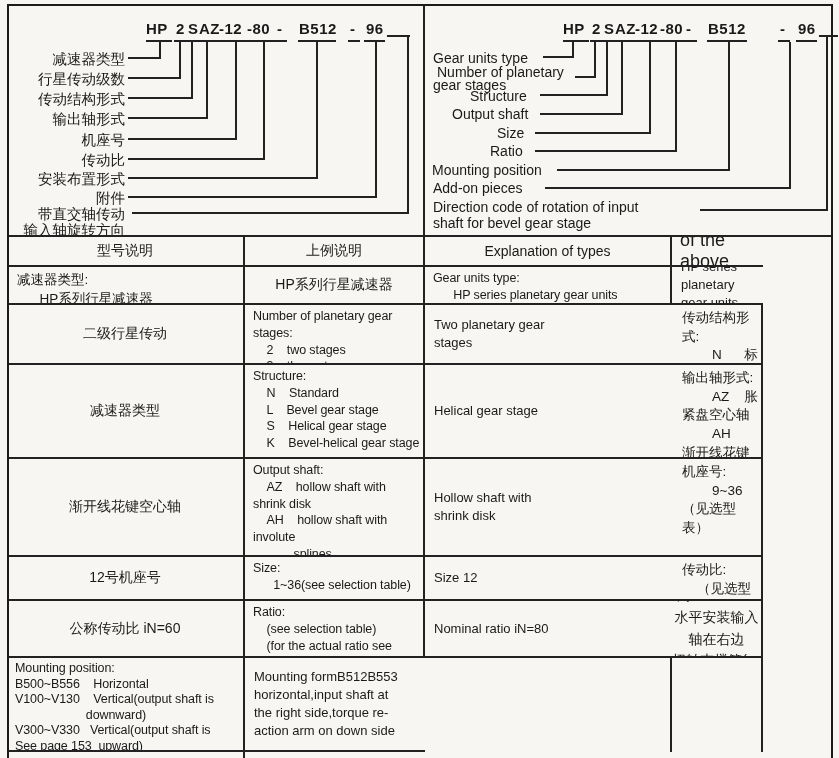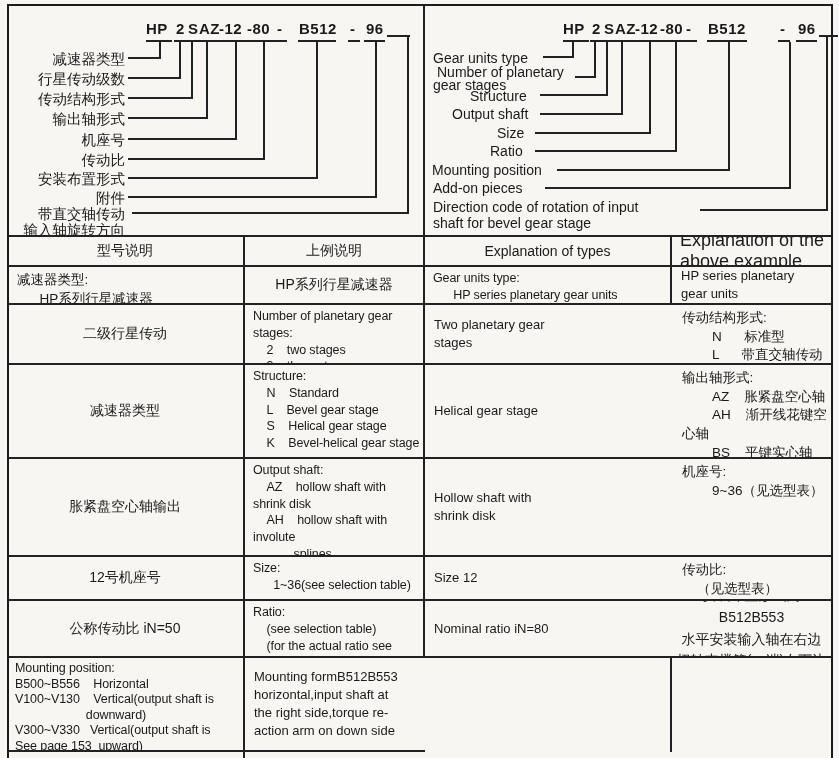--- a/index.html
+++ b/index.html
@@ -11,7 +11,7 @@
   .codeseg{position:absolute;top:20px;font-size:15px;font-weight:700;letter-spacing:.5px;white-space:nowrap;}
   .cnlabel{position:absolute;left:16px;width:109px;text-align:right;font-size:14.5px;white-space:nowrap;}
   .enlabel{position:absolute;font-size:14px;white-space:nowrap;}
-  .tbl{position:absolute;left:7px;top:237px;width:826px;display:grid;
+  .tbl{position:absolute;left:7px;top:237px;width:756px;display:grid;
        grid-template-columns:238px 180px 247px 1fr;
        grid-template-rows:30px 38px 60px 94px 98px 44px 57px 94px 6px;}
   .cell{border-bottom:2px solid #222;overflow:hidden;white-space:pre-wrap;box-sizing:border-box;}

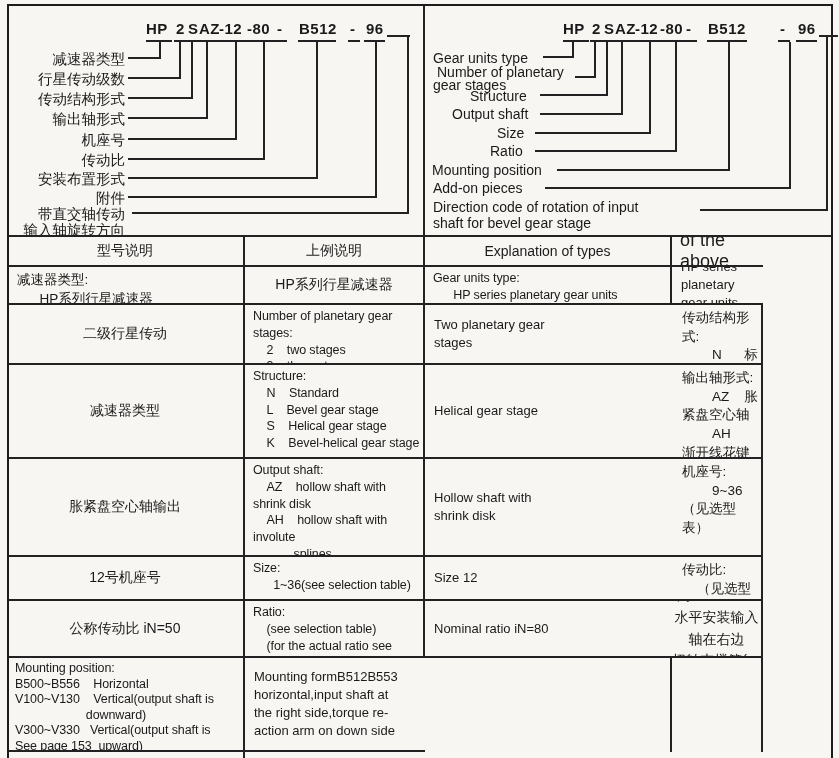--- a/index.html
+++ b/index.html
@@ -187,7 +187,7 @@
         AH    渐开线花键空心轴
         BS    平键实心轴
         BH    渐开线花键实心轴</div>
-    <div class="cell cb c2">胀紧盘空心轴输出</div>
+    <div class="cell cb c2">渐开线花键空心轴</div>
     <div class="cell cb c3">Output shaft:
     AZ    hollow shaft with shrink disk
     AH    hollow shaft with involute

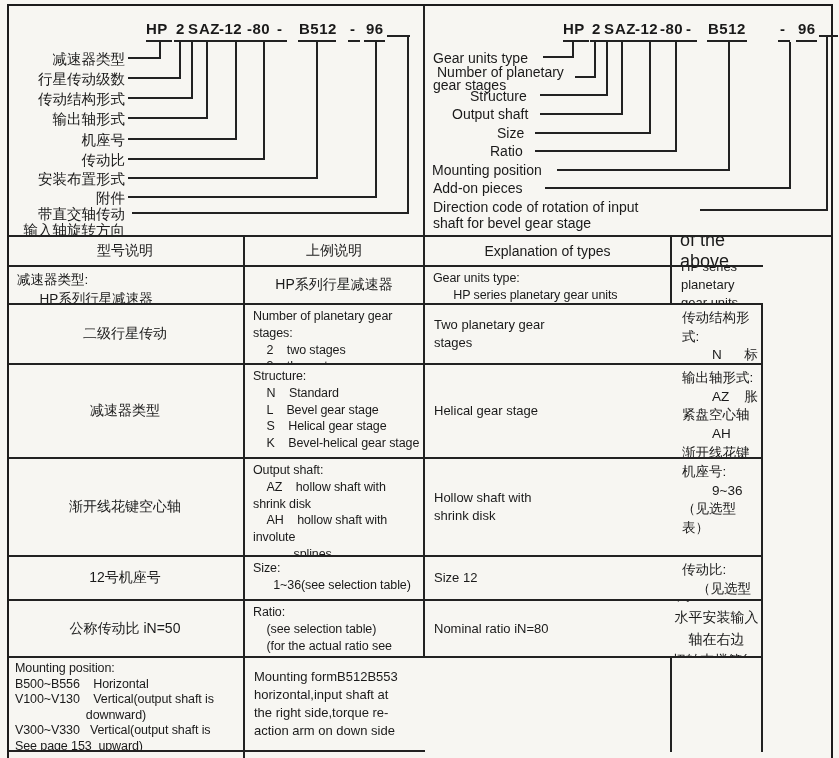--- a/index.html
+++ b/index.html
@@ -207,7 +207,7 @@
     <div class="cell cb c1">传动比:
     （见选型表）
     (实际传动比见103~105页)</div>
-    <div class="cell cb c2">公称传动比 iN=50</div>
+    <div class="cell cb c2">公称传动比 iN=60</div>
     <div class="cell cb c3">Ratio:
     (see selection table)
     (for the actual ratio see pages

